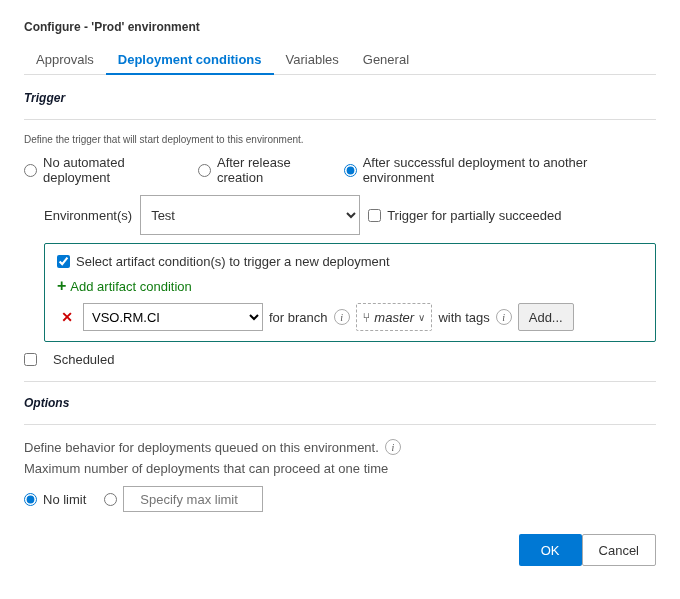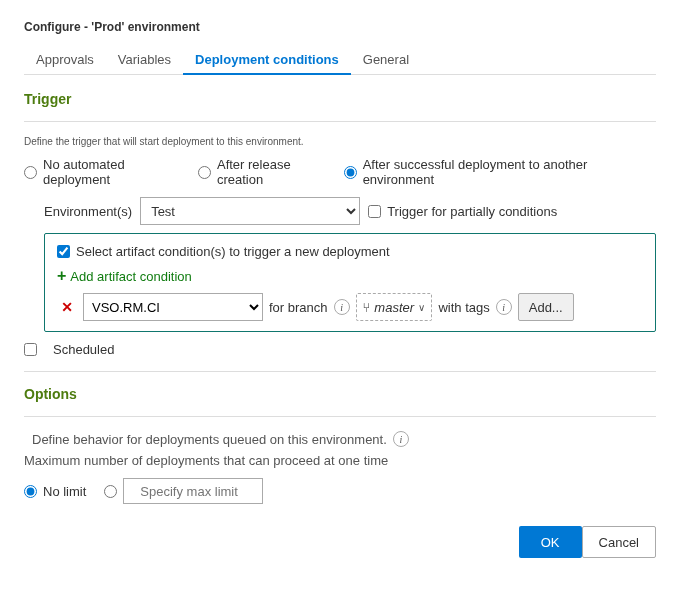--- a/index.html
+++ b/index.html
@@ -285,8 +285,8 @@
 
   <div class="tabs">
     <span class="tab">Approvals</span>
+    <span class="tab active">Deployment conditions</span>
     <span class="tab">Variables</span>
-    <span class="tab active">Deployment conditions</span>
     <span class="tab">General</span>
   </div>
 

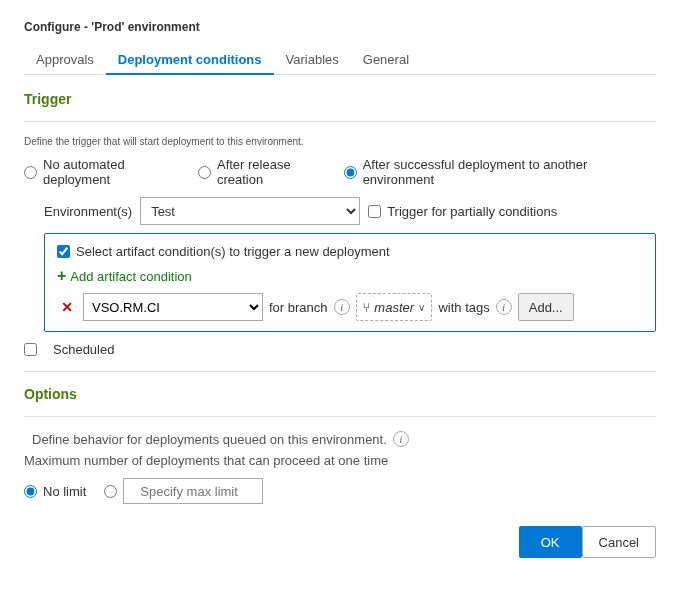--- a/index.html
+++ b/index.html
@@ -45,10 +45,11 @@
       font-weight: 600;
     }
     .section-title {
-      font-size: 14px;
+      font-size: 12px;
       font-weight: 600;
-      color: #4d7c0f;
+      color: #0f172a;
       margin-bottom: 6px;
+      font-style: italic;
     }
     .section-divider {
       border: none;

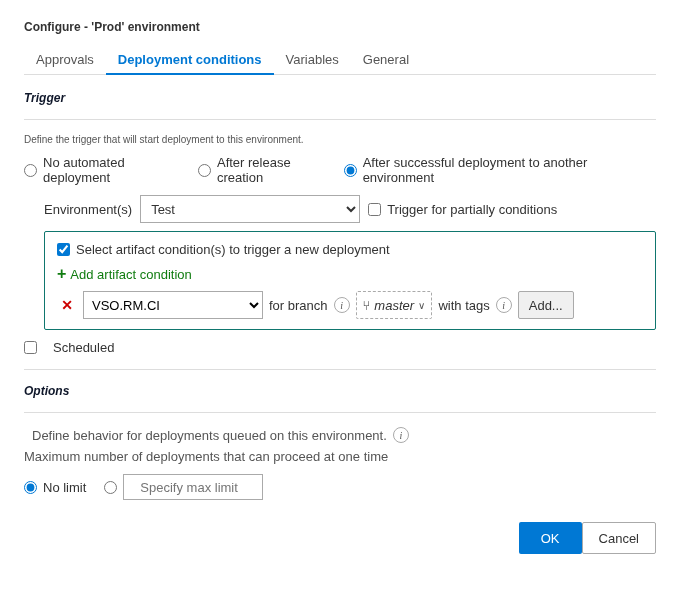--- a/index.html
+++ b/index.html
@@ -90,7 +90,7 @@
     }
     .env-select {
       width: 220px;
-      height: 28px;
+      height: 40px;
       border: 1px solid #aaa;
       font-size: 13px;
       padding: 0 6px;

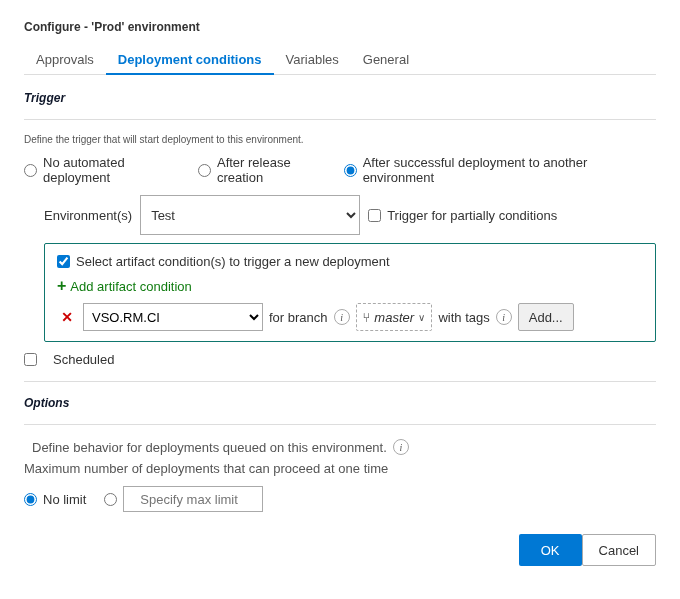--- a/index.html
+++ b/index.html
@@ -317,7 +317,7 @@
     </select>
     <label class="trigger-partial">
       <input type="checkbox" style="">
-      <span>Trigger for partially conditions</span>
+      <span>Trigger for partially succeeded</span>
     </label>
   </div>
 

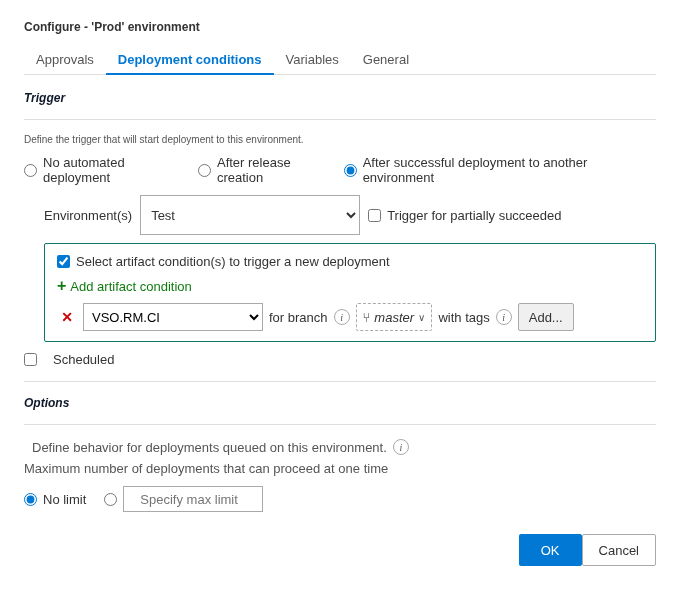--- a/index.html
+++ b/index.html
@@ -228,7 +228,6 @@
       font-size: 13px;
       color: #555;
       margin-bottom: 6px;
-      margin-left: 8px;
     }
     .max-deploy-label {
       font-size: 13px;

